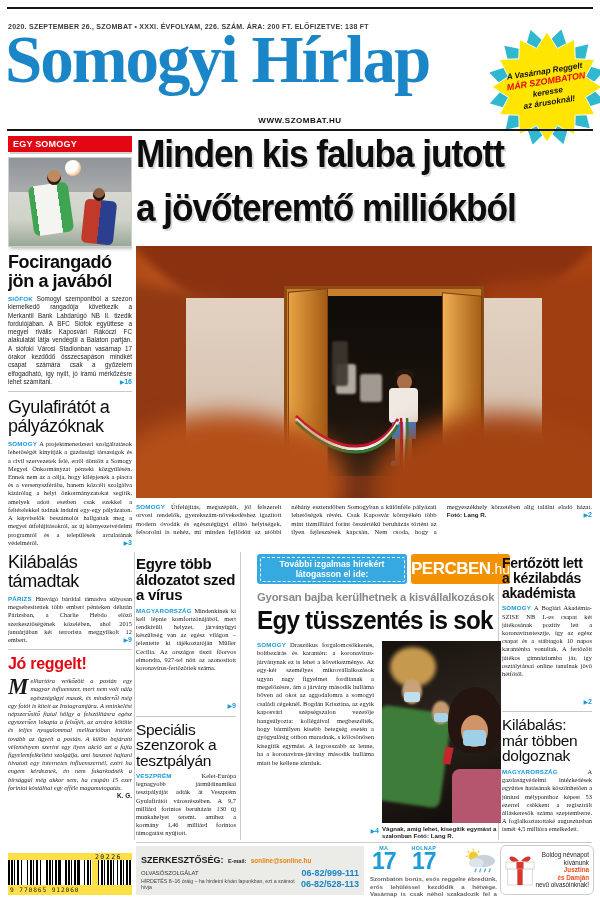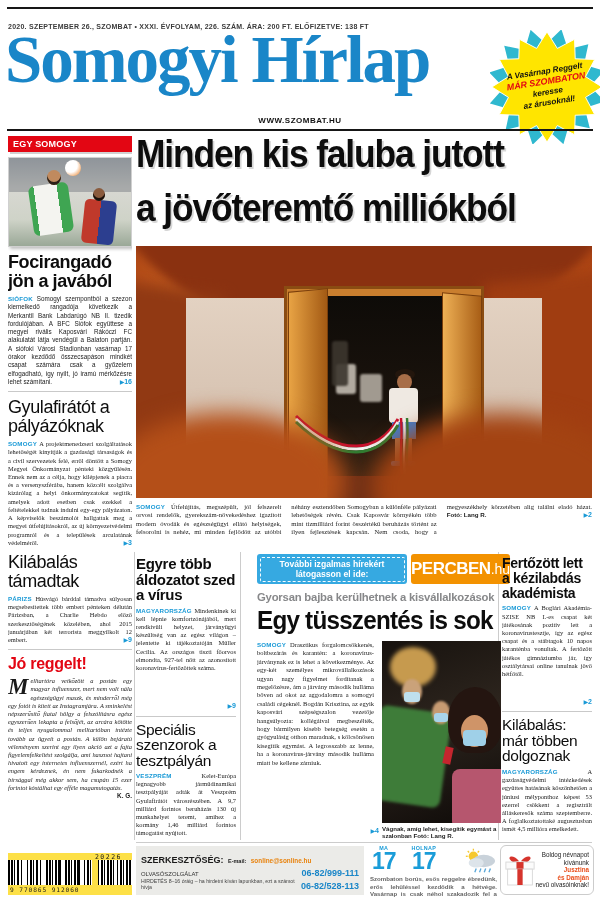--- a/index.html
+++ b/index.html
@@ -91,7 +91,7 @@
   .edtitle{font-weight:bold;font-size:9px;display:inline}
   .edmail-label{font-size:5.5px;font-weight:bold}
   .edmail{font-size:6.4px;font-weight:bold;color:#e8820c}
-  .edrow{display:flex;justify-content:space-between;align-items:flex-end;margin-top:1.6px}
+  .edrow{display:flex;justify-content:space-between;align-items:center;margin-top:1.6px}
   .edlabel{font-size:5.2px;color:#444;padding-right:4px}
   .edlabel.big{font-size:5.9px;color:#333}
   .edphone{font-weight:bold;color:#1a86c8;font-size:9px;line-height:8px;white-space:nowrap}

